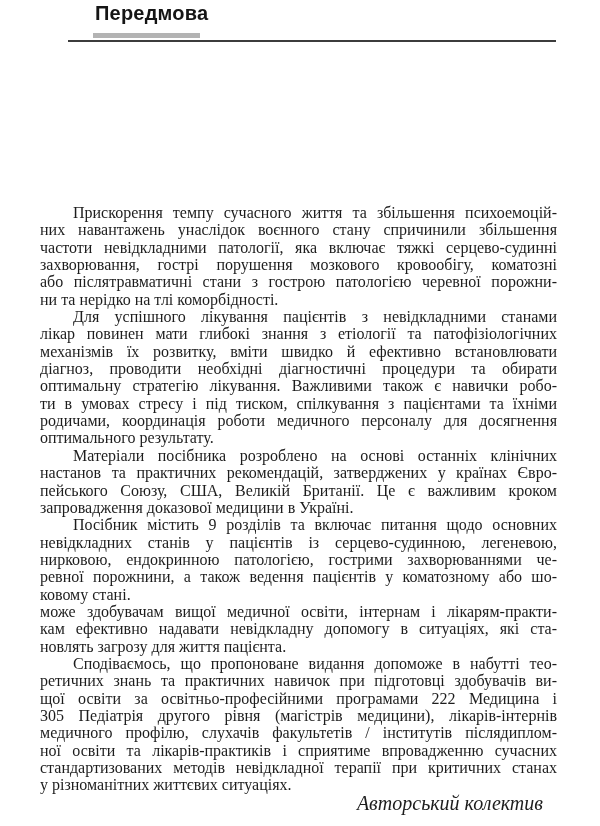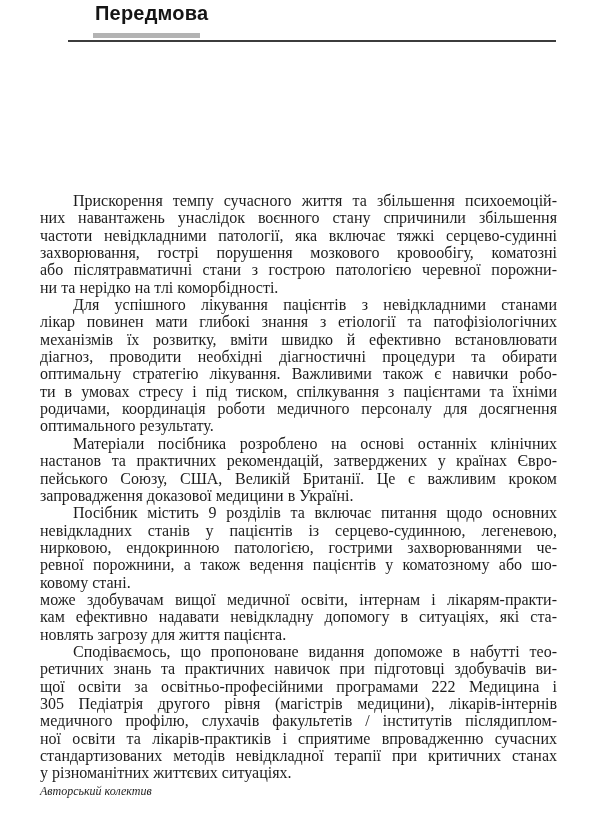--- a/index.html
+++ b/index.html
@@ -42,7 +42,7 @@
   .content {
     position: absolute;
     left: 40px;
-    top: 192px;
+    top: 204px;
     width: 517px;
     font-size: 16px;
     line-height: 17.35px;

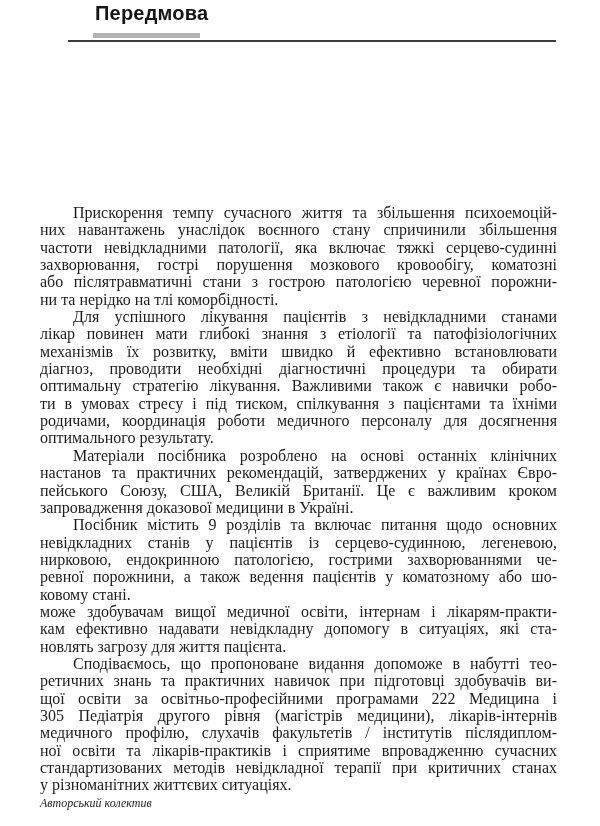--- a/index.html
+++ b/index.html
@@ -55,10 +55,10 @@
   .line.par-first { text-indent: 33px; }
   .line.par-last  { text-align-last: left; }
   .signature {
-    text-align: left;
+    text-align: right;
     padding-right: 14px;
     font-style: italic;
-    font-size: 12px;
+    font-size: 20px;
     line-height: 17.35px;
     margin-top: 1px;
     color: #1d1d1d;

